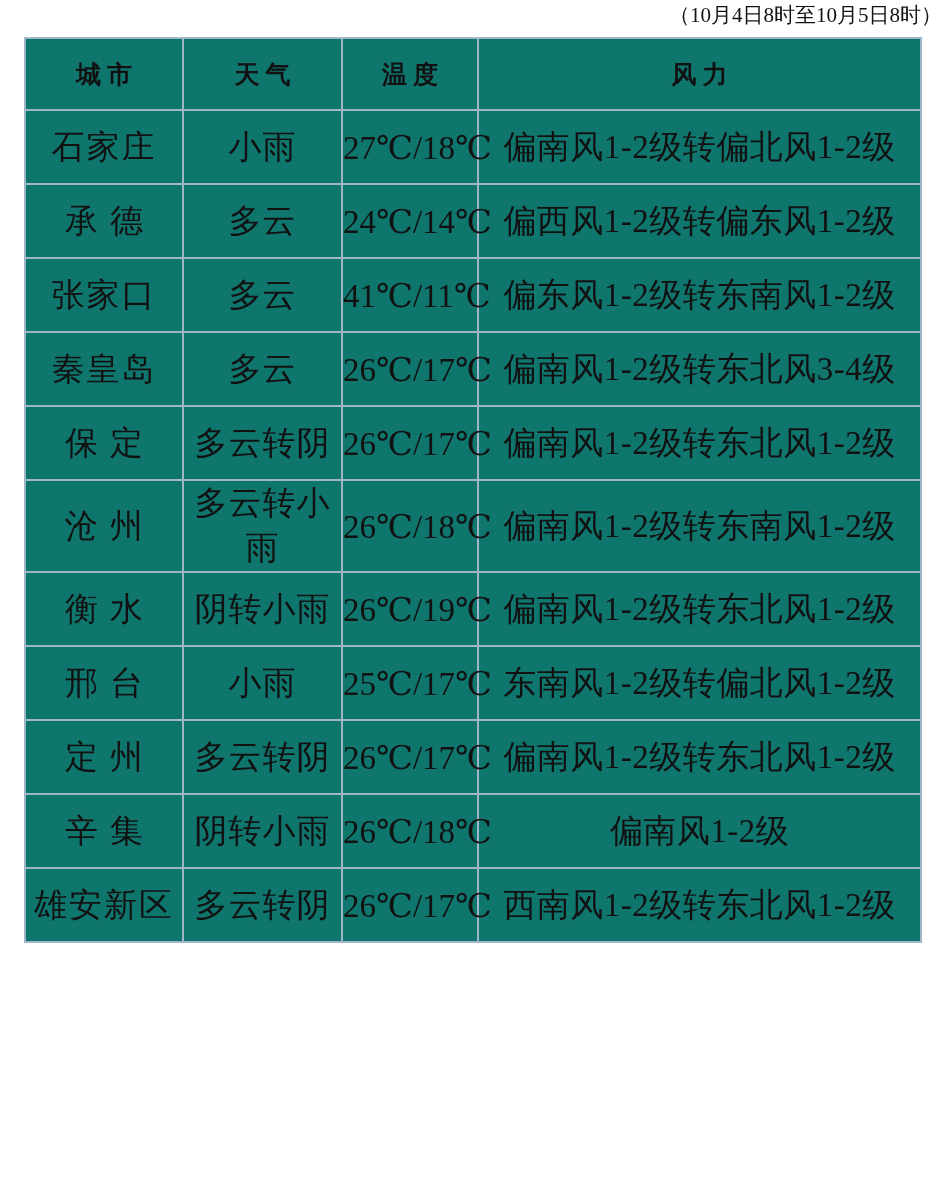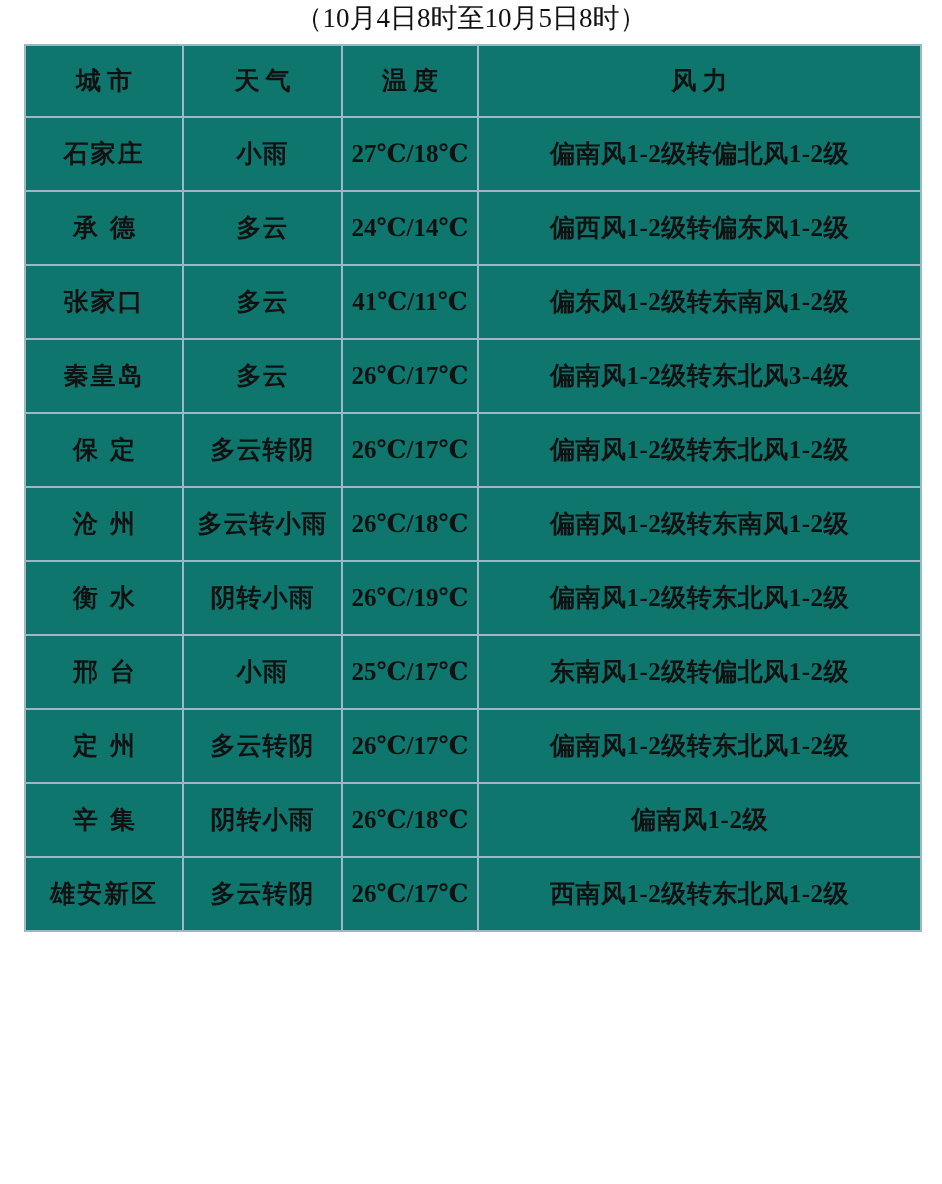--- a/index.html
+++ b/index.html
@@ -21,8 +21,8 @@
     box-sizing: border-box;
   }
   .caption {
-    text-align: center;
-    font-size: 27px;
+    text-align: right;
+    font-size: 21px;
     line-height: 1.1;
     padding-top: 4px;
     padding-bottom: 10px;

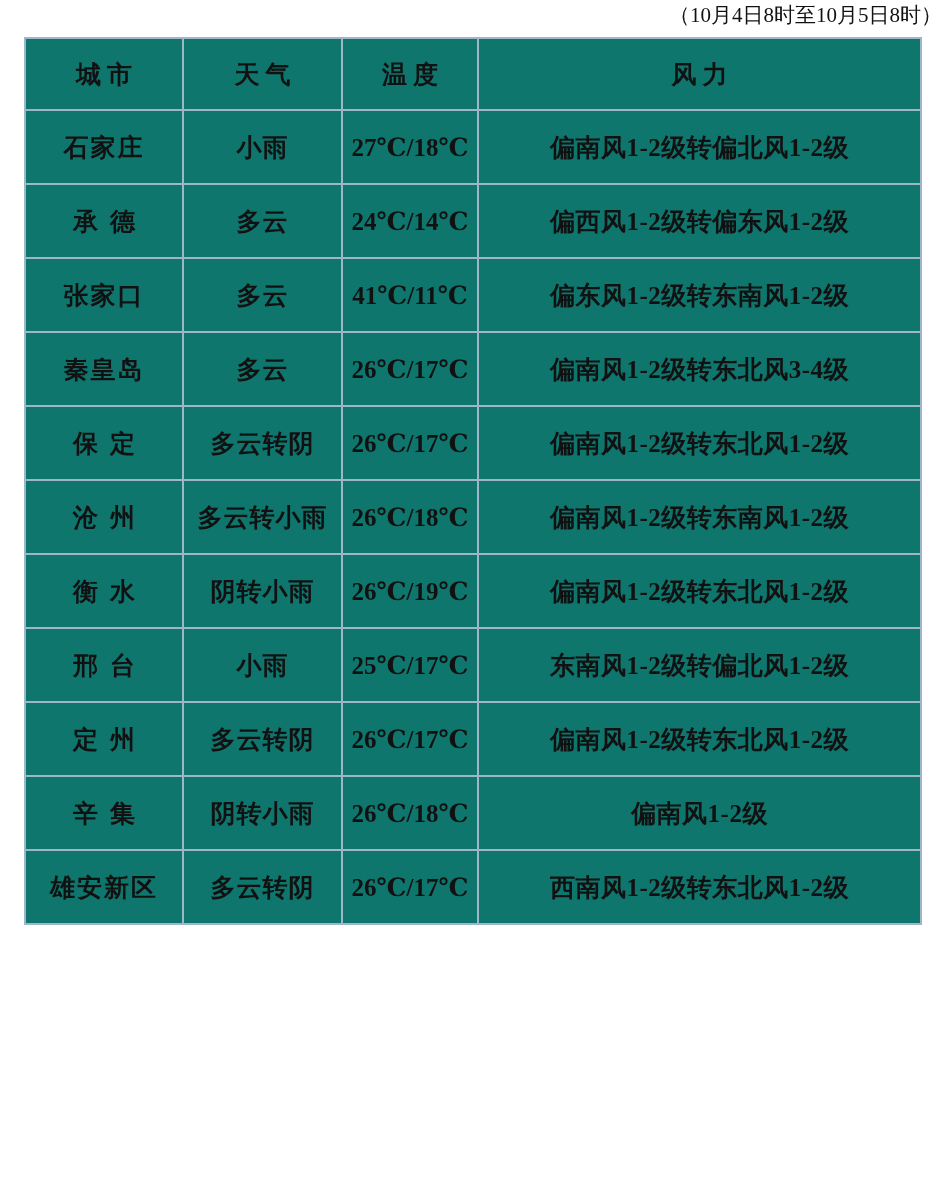--- a/index.html
+++ b/index.html
@@ -43,10 +43,10 @@
     border: 2px solid #9fb6c8;
     text-align: center;
     vertical-align: middle;
-    font-weight: bold;
+    font-weight: normal;
     padding: 0;
     height: 72px;
-    font-size: 25px;
+    font-size: 33px;
     color: #111111;
     font-family: "Liberation Serif", "DejaVu Serif", serif;
   }

